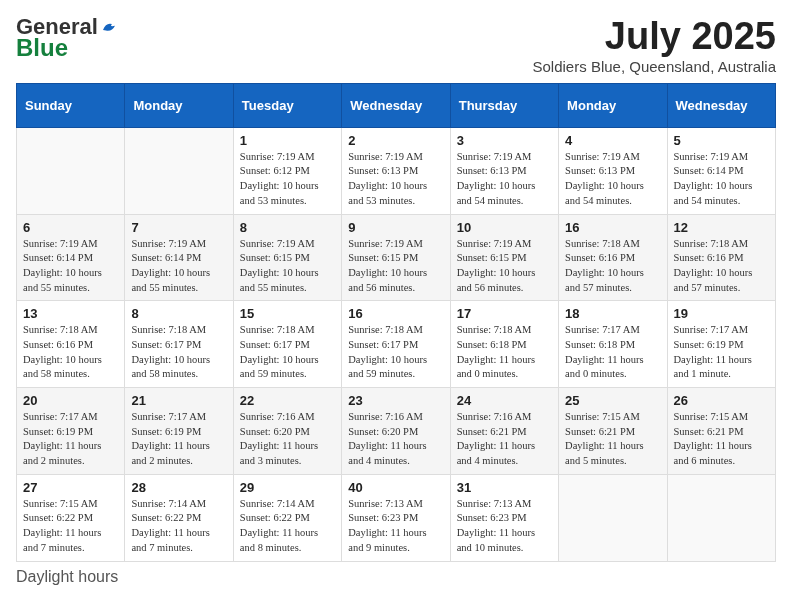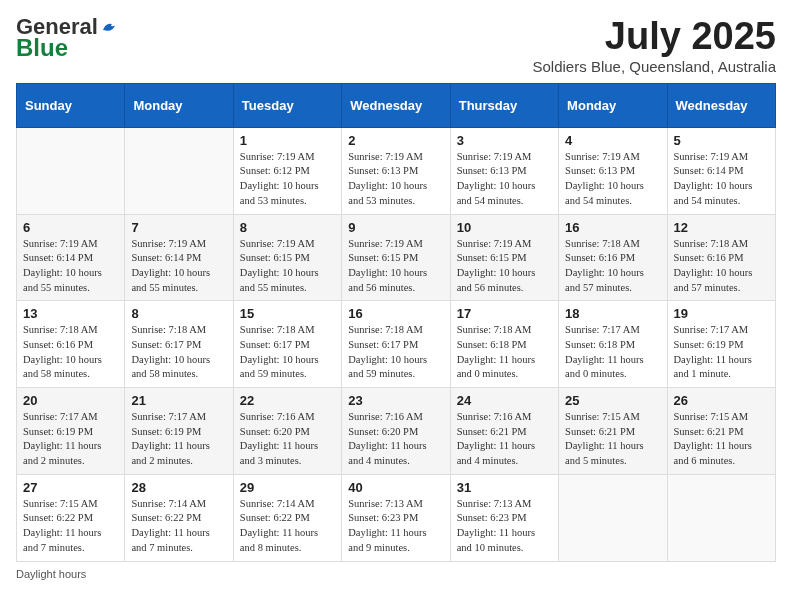--- a/index.html
+++ b/index.html
@@ -95,7 +95,7 @@
     }
     .footer-note {
       margin-top: 6px;
-      font-size: 11px;
+      font-size: 16px;
       color: #555;
       text-align: left;
     }

